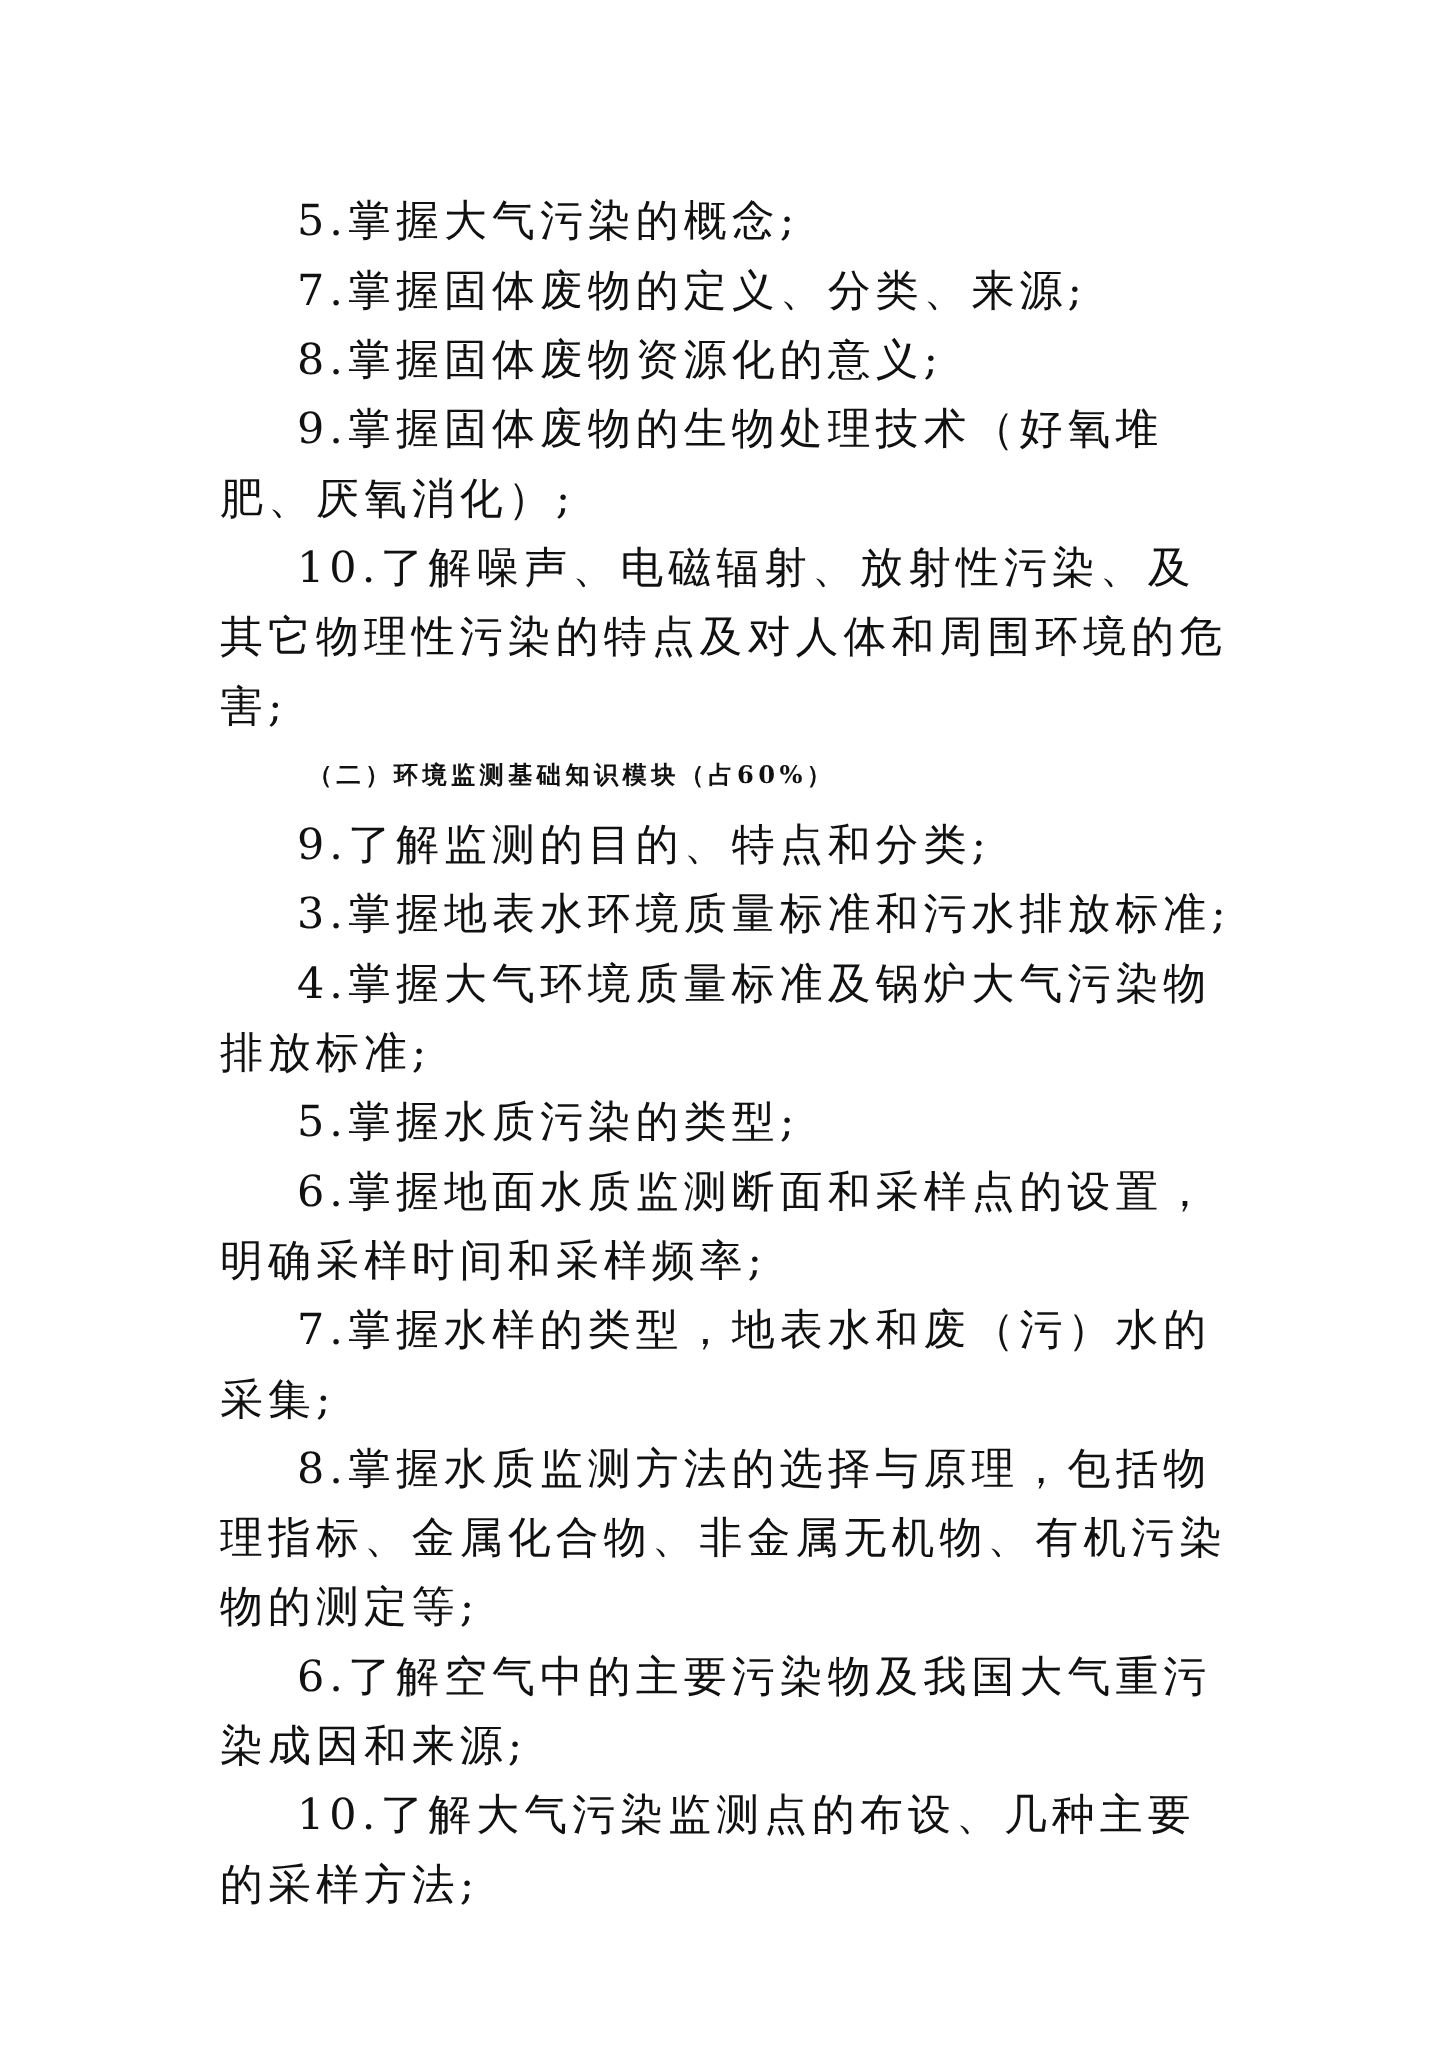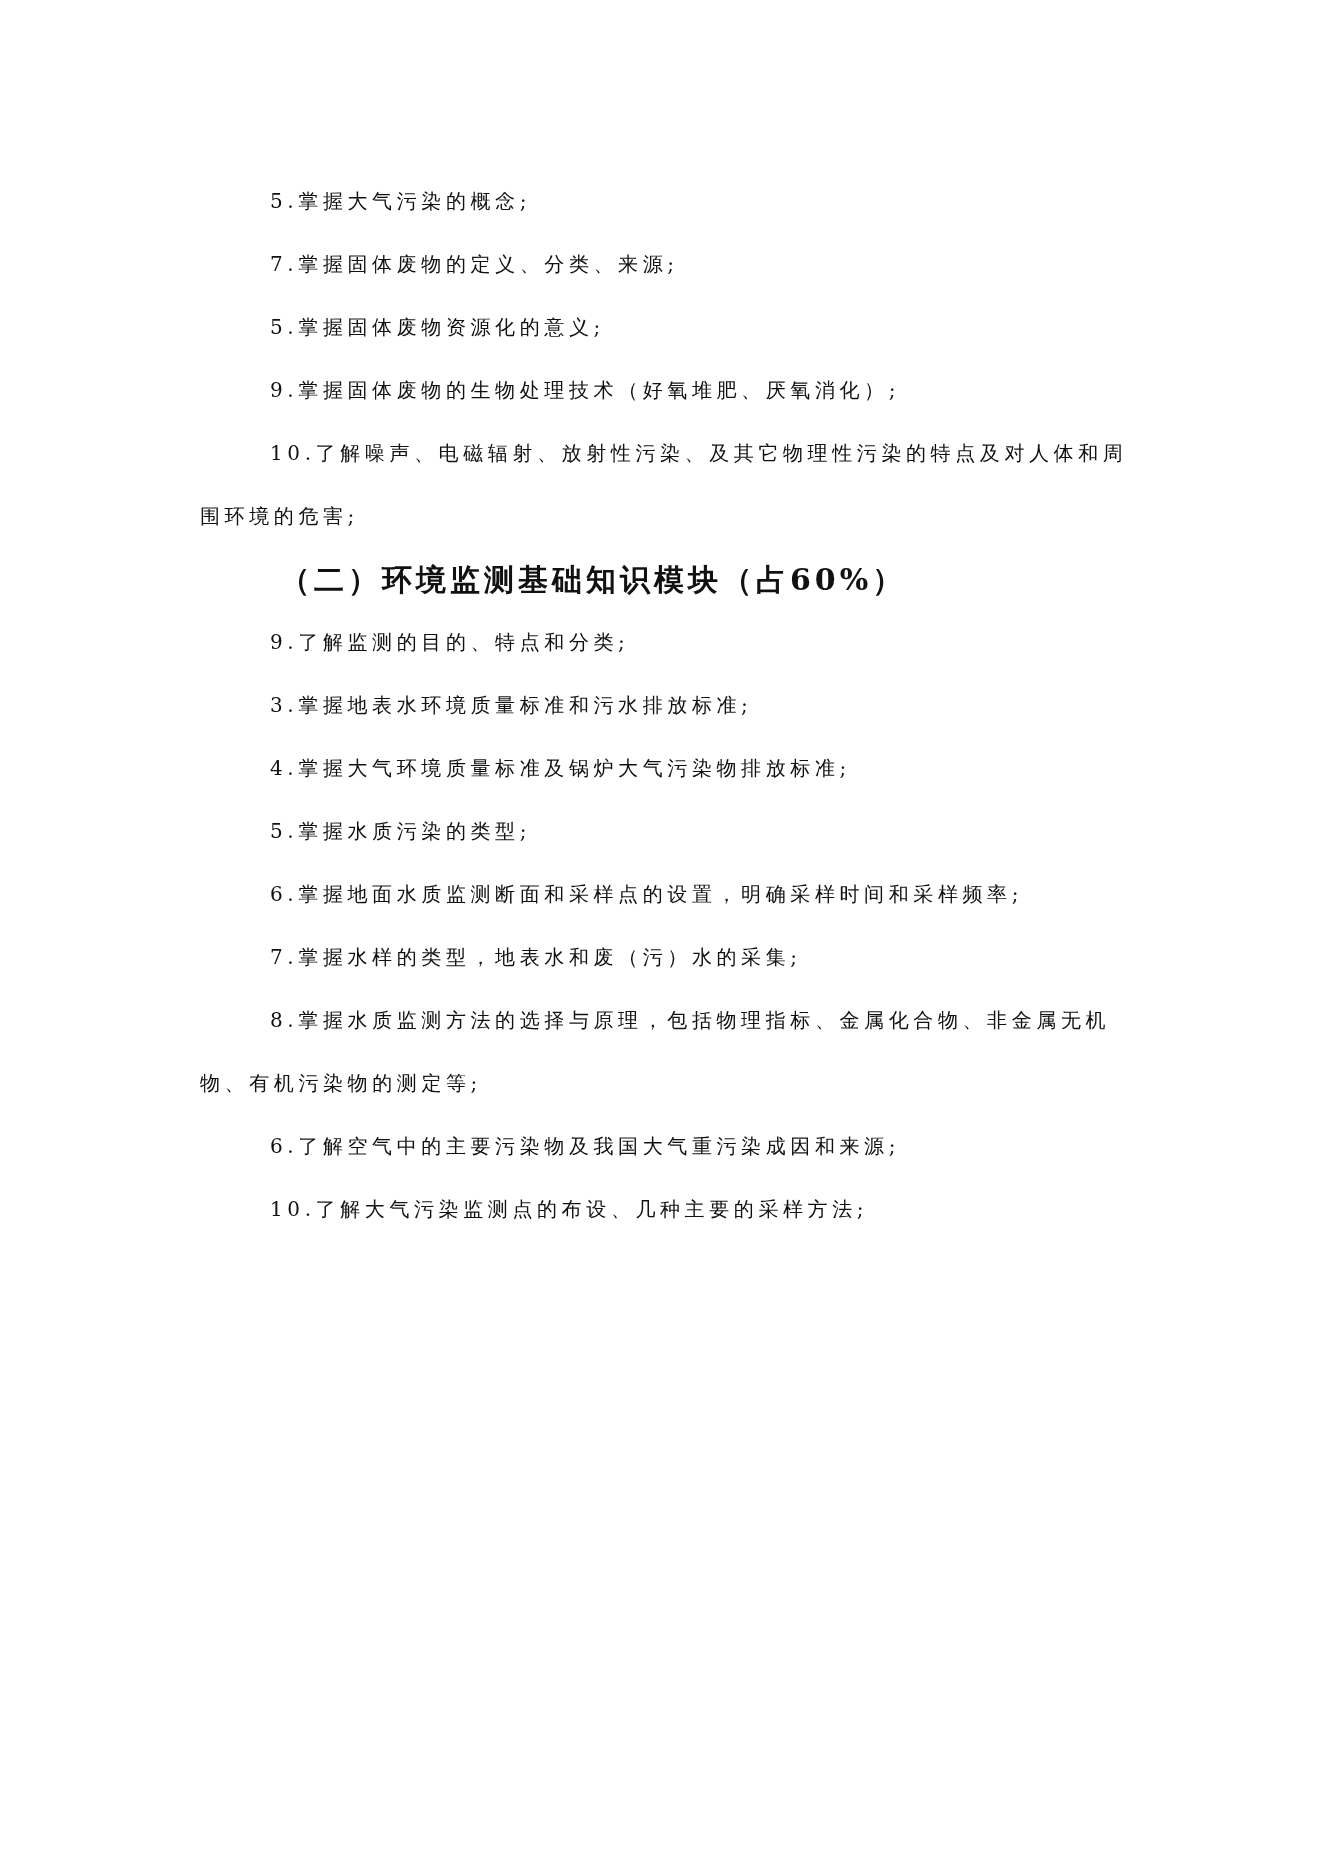--- a/index.html
+++ b/index.html
@@ -22,7 +22,7 @@
       width: 930px;
     }
     .para {
-      font-size: 20px;
+      font-size: 39px;
       line-height: 63px;
       margin: 0;
       text-indent: 70px;

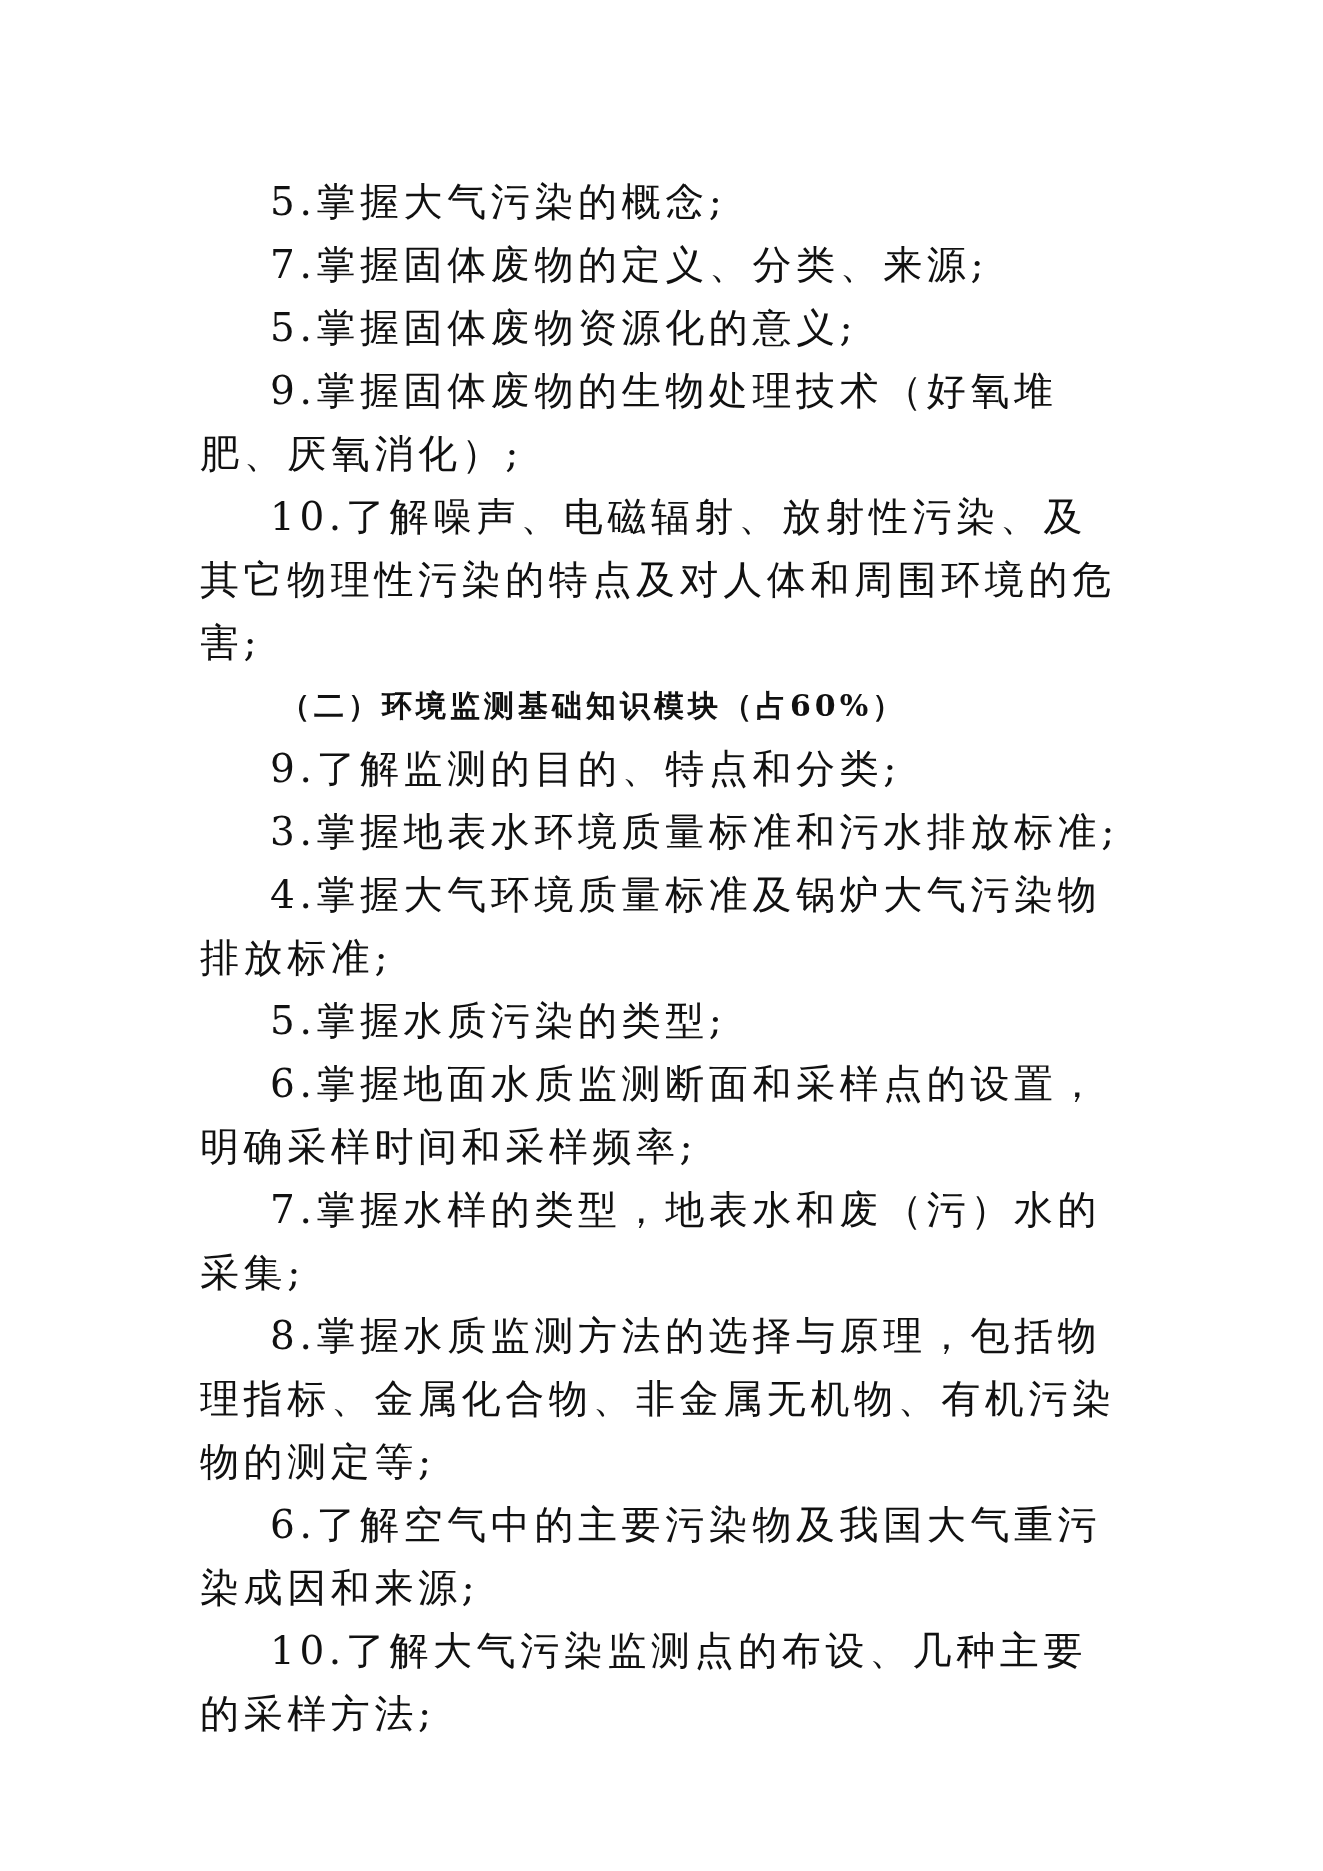--- a/index.html
+++ b/index.html
@@ -45,7 +45,7 @@
 <div class="page">
   <p class="para">5.掌握大气污染的概念;</p>
   <p class="para">7.掌握固体废物的定义、分类、来源;</p>
-  <p class="para">5.掌握固体废物资源化的意义;</p>
+  <p class="para">8.掌握固体废物资源化的意义;</p>
   <p class="para">9.掌握固体废物的生物处理技术（好氧堆肥、厌氧消化）;</p>
   <p class="para">10.了解噪声、电磁辐射、放射性污染、及其它物理性污染的特点及对人体和周围环境的危害;</p>
 

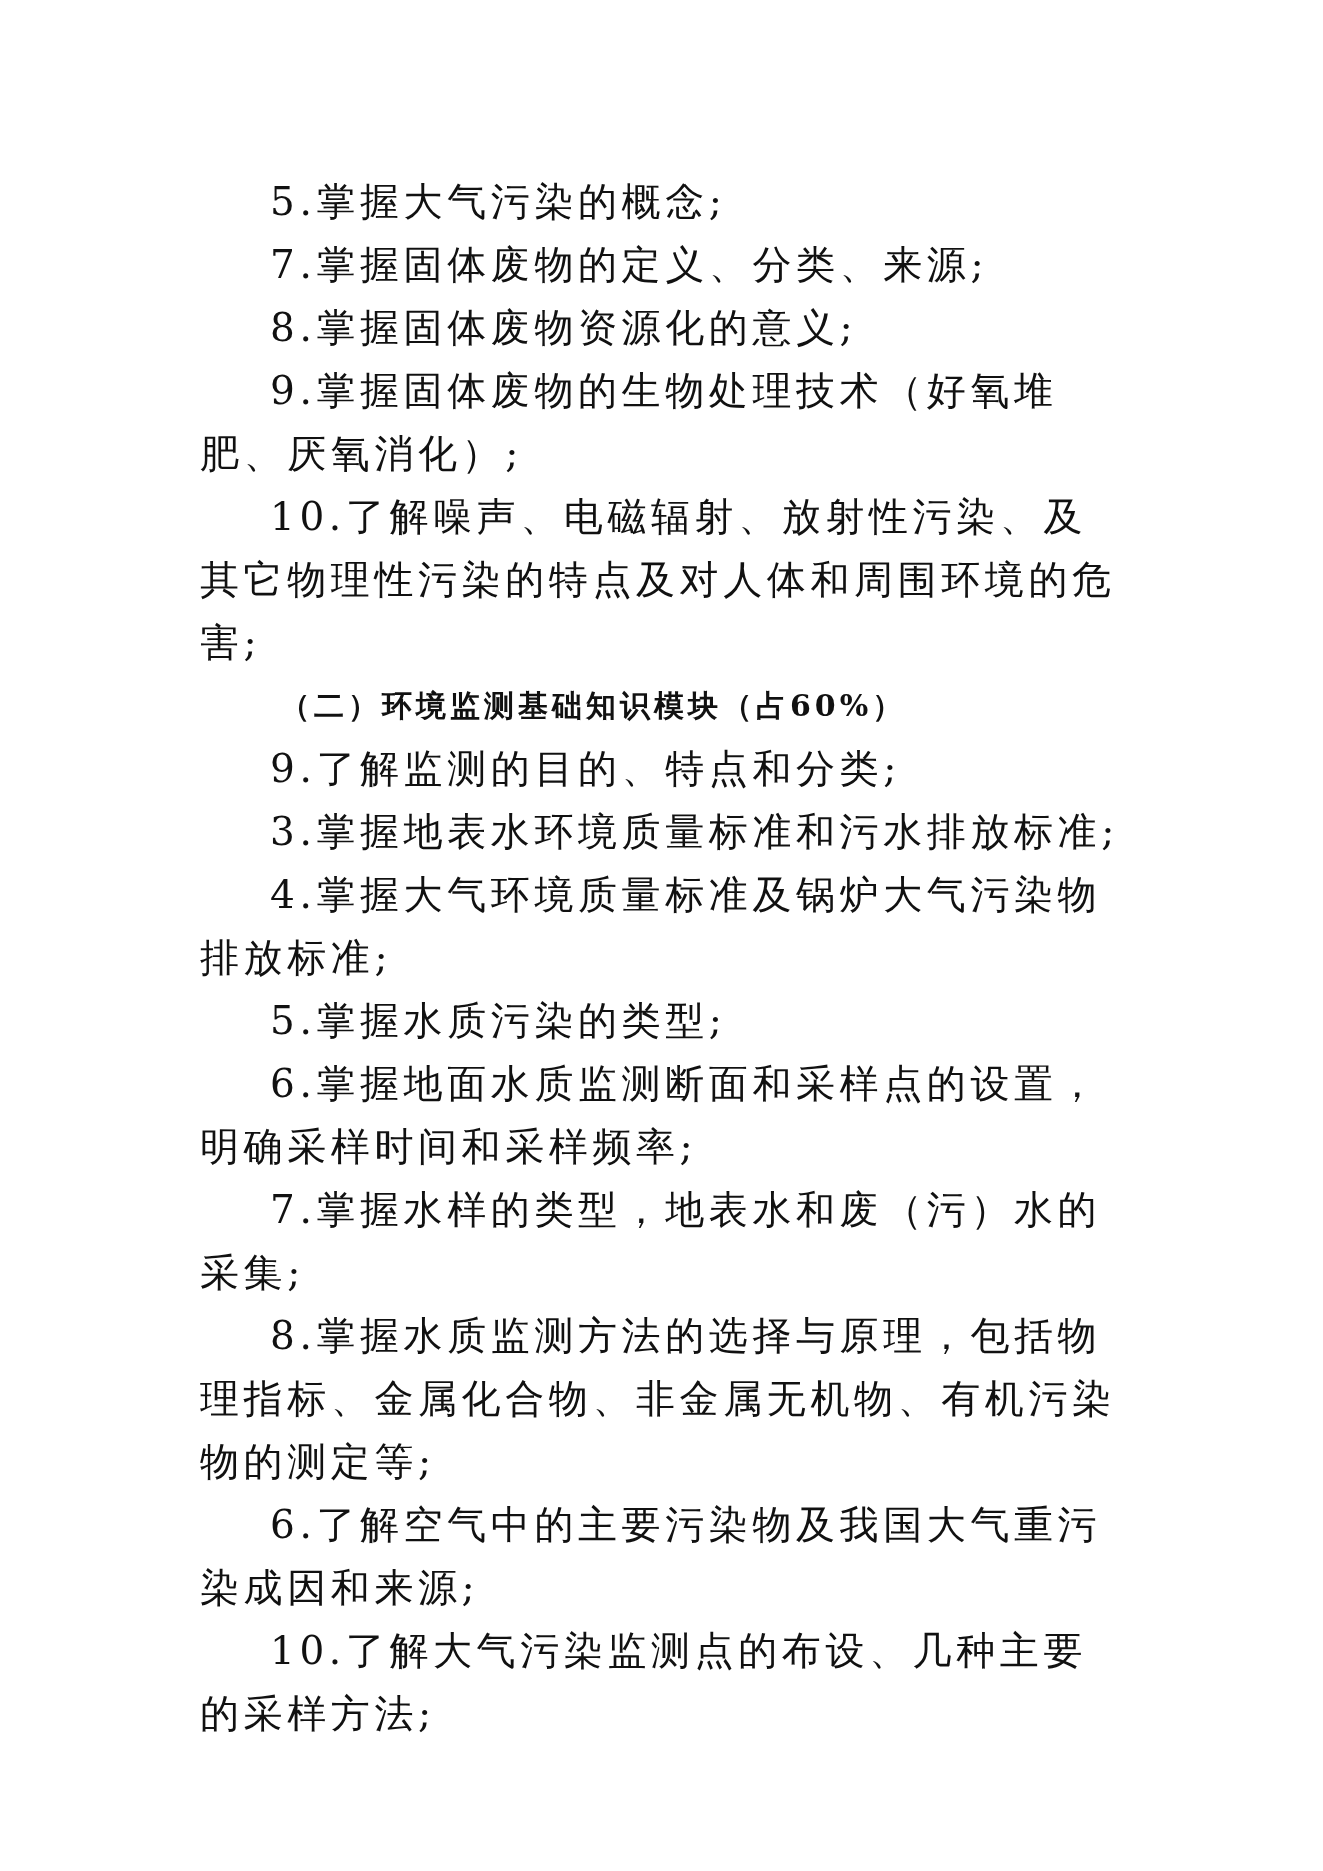--- a/index.html
+++ b/index.html
@@ -31,7 +31,7 @@
       word-break: break-all;
     }
     .heading {
-      font-size: 30px;
+      font-size: 22px;
       line-height: 63px;
       margin: 0;
       padding-left: 80px;

